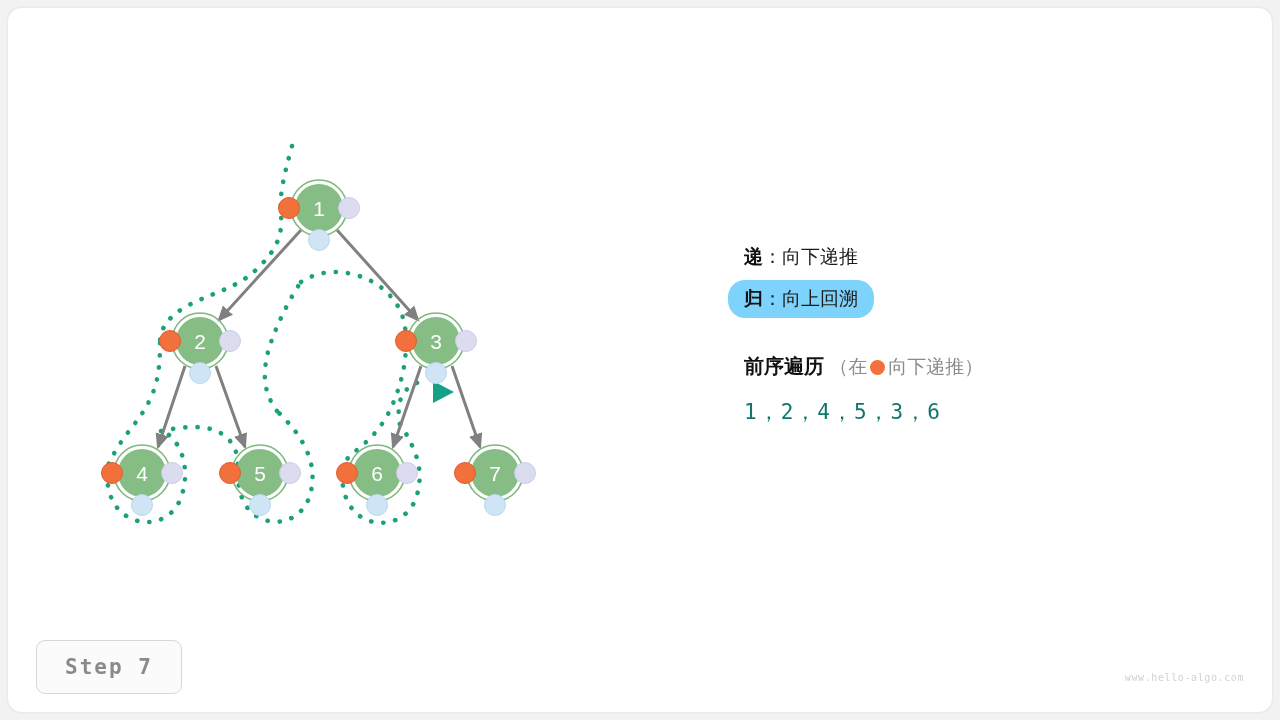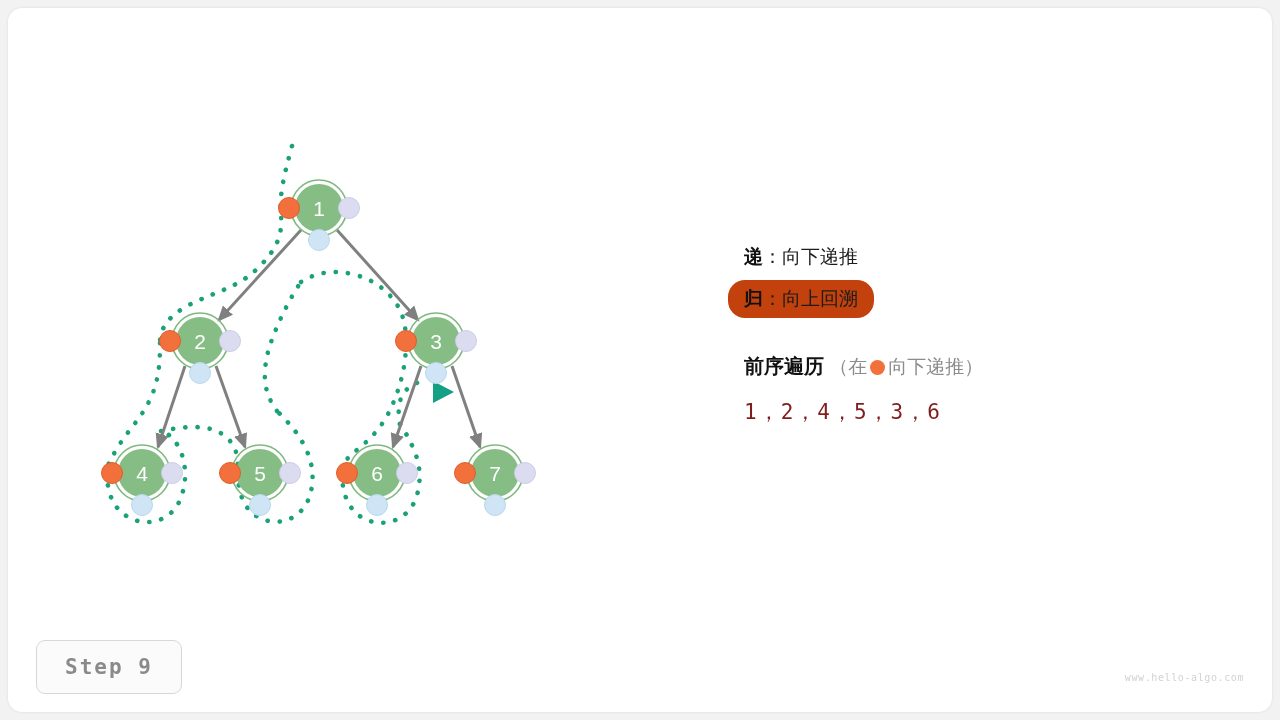--- a/index.html
+++ b/index.html
@@ -56,7 +56,7 @@
   }
   .legend-line.highlight {
     display: inline-block;
-    background: #c2410c;
+    background: #7dd3fc;
     border-radius: 17px;
     padding: 5px 16px;
     margin-left: -16px;

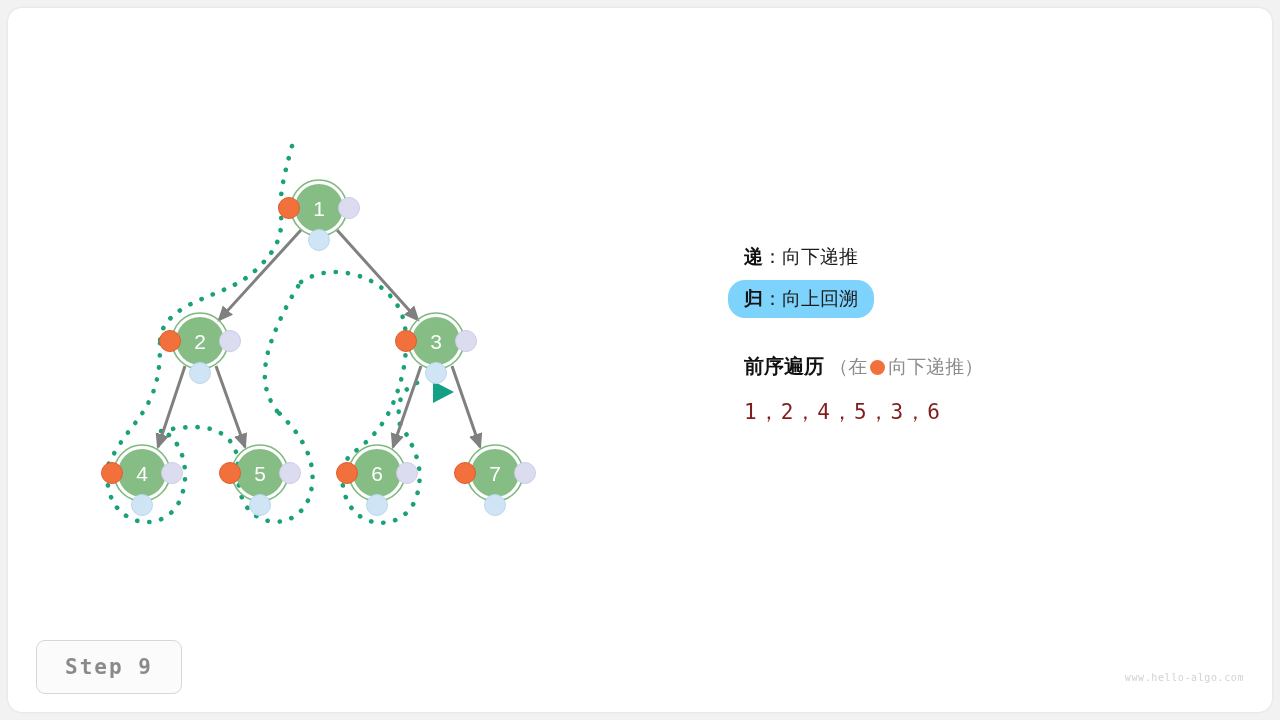--- a/index.html
+++ b/index.html
@@ -88,7 +88,7 @@
     font-family: "DejaVu Sans Mono", "Liberation Mono", monospace;
     font-size: 21px;
     letter-spacing: 1.5px;
-    color: #7f1d1d;
+    color: #0f766e;
     white-space: nowrap;
   }
   

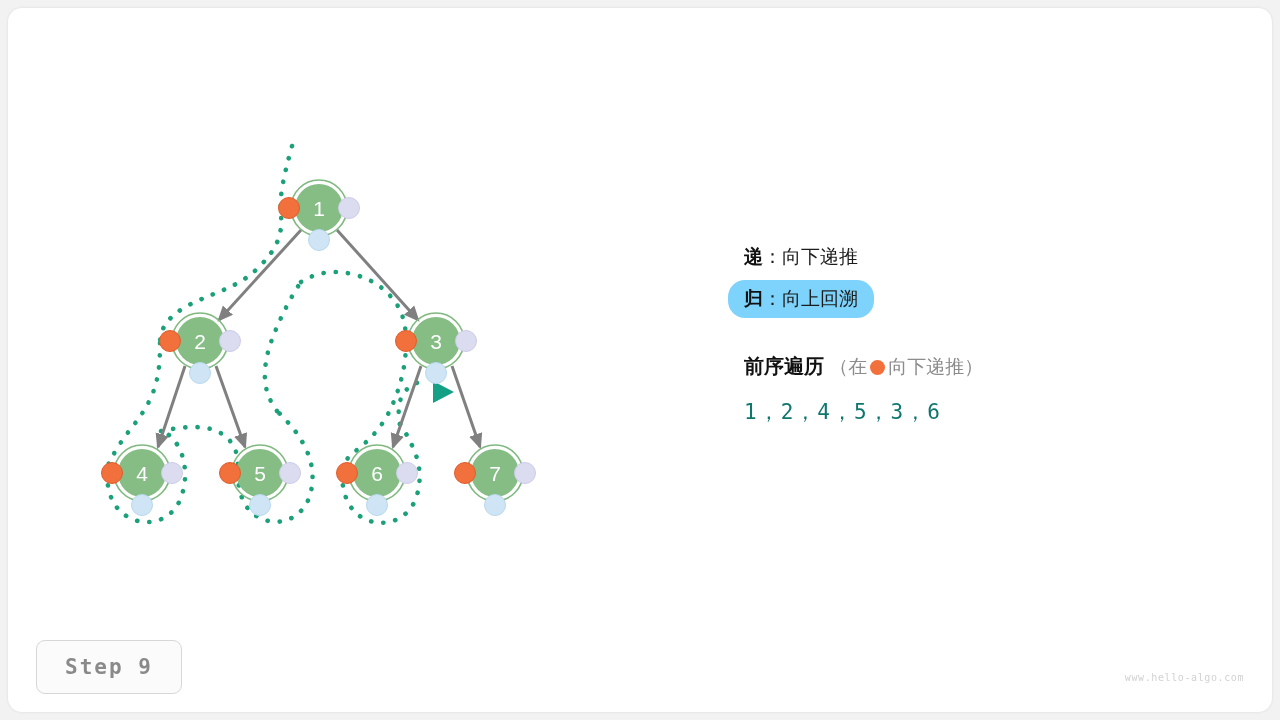--- a/index.html
+++ b/index.html
@@ -290,7 +290,7 @@
   </div>
 
   <div id="step-badge">
-    <span>Step 9</span>
+    <span>Step 7</span>
   </div>
 
   <div id="watermark">www.hello-algo.com</div>

